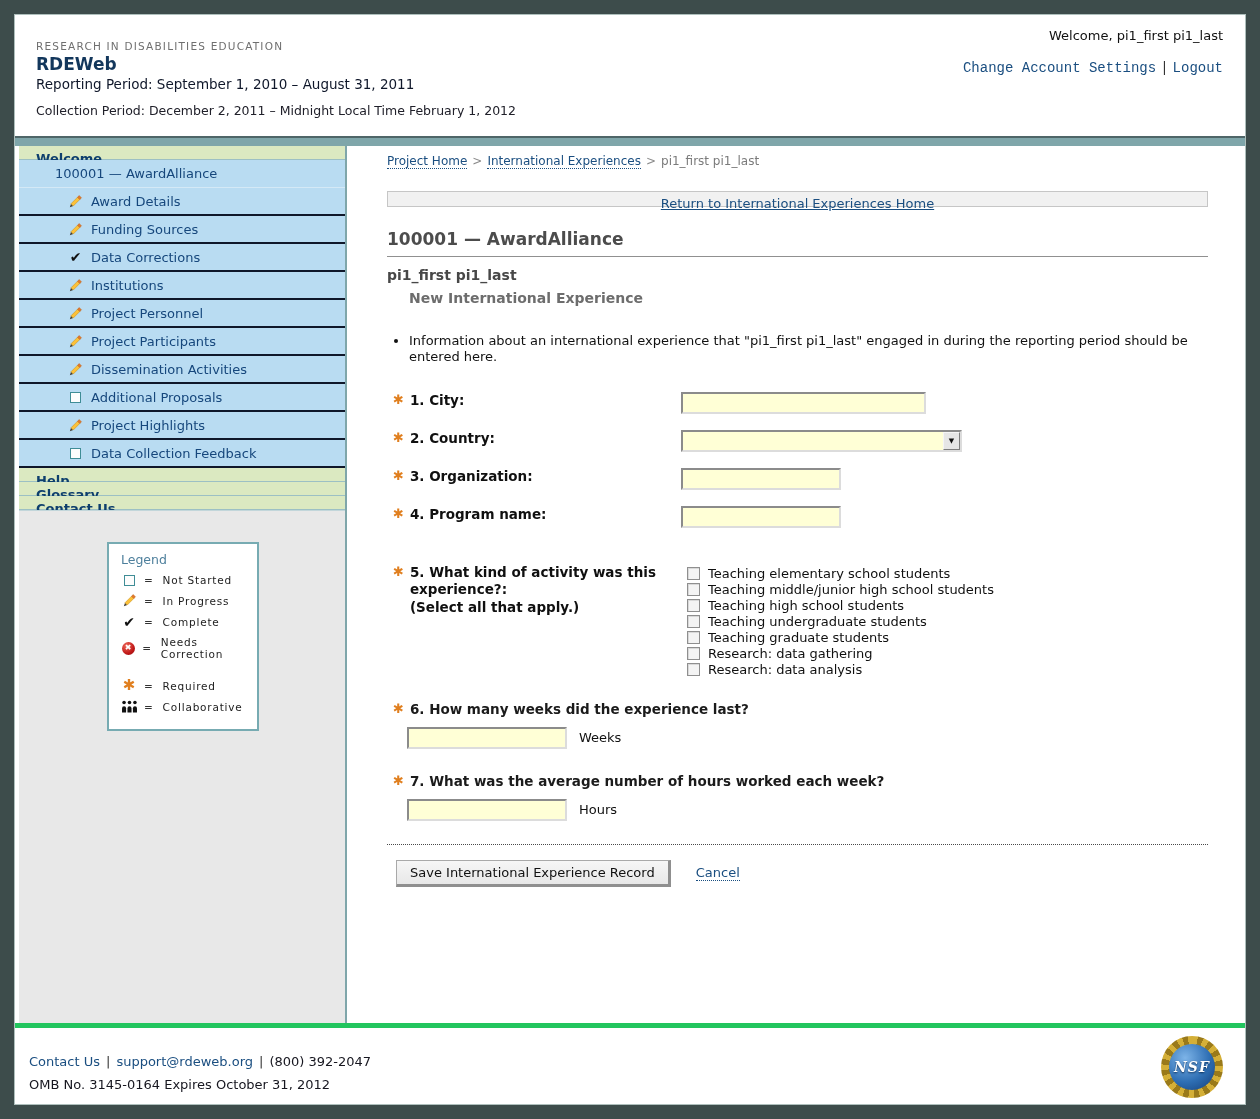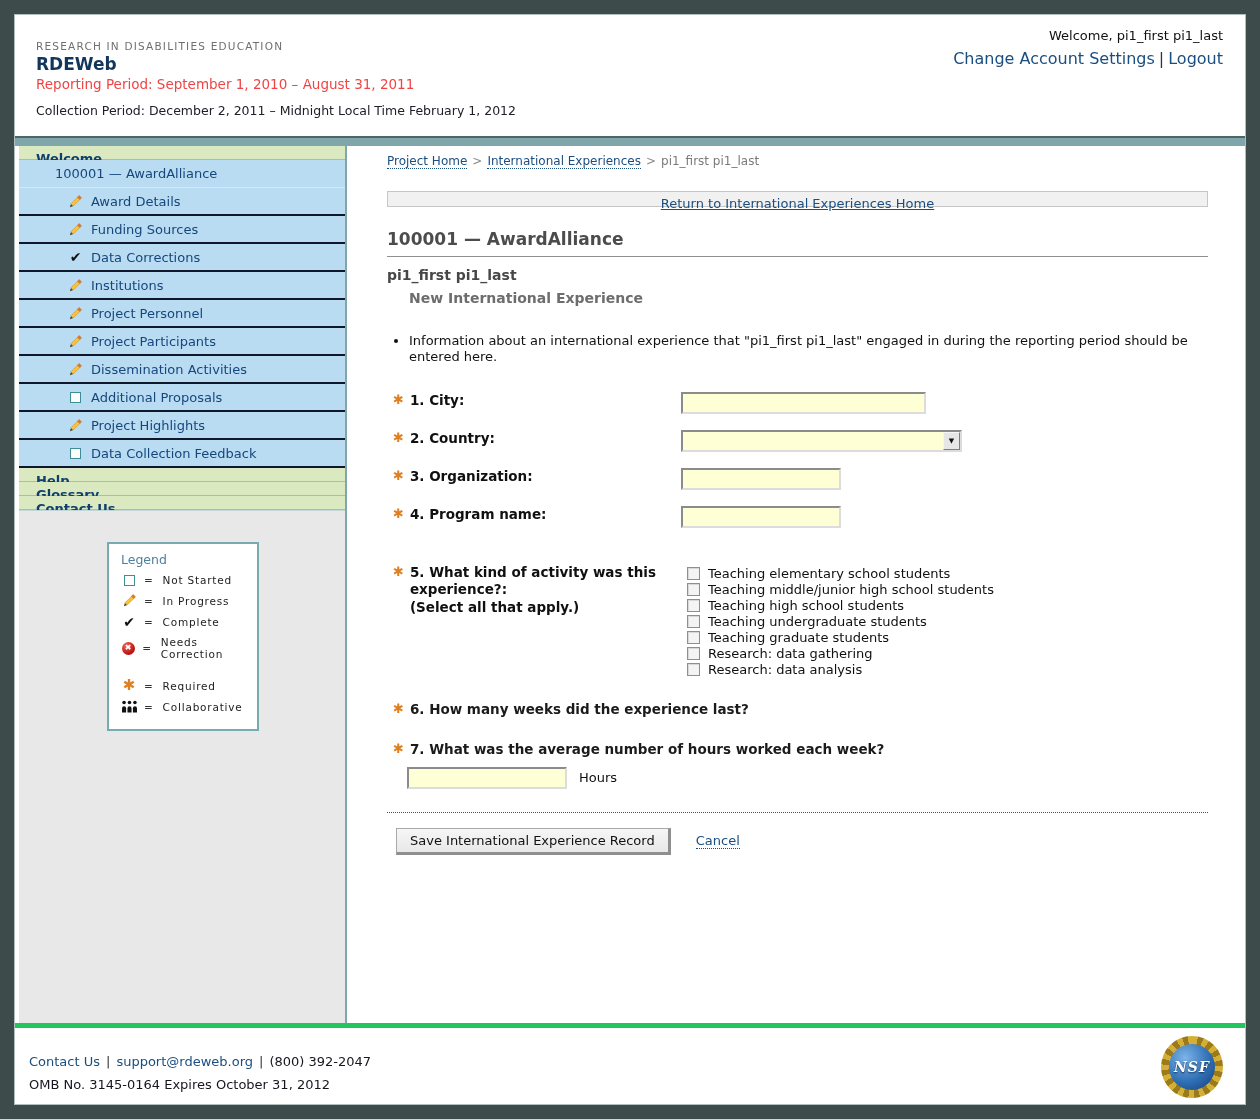--- a/index.html
+++ b/index.html
@@ -17,7 +17,7 @@
   .collection { position:absolute; left:21px; top:88px; font-size:12.5px; color:#20202a; }
   .hdr-right { position:absolute; right:22px; top:13px; text-align:right; }
   .hdr-welcome { font-size:13px; color:#111; }
-  .hdr-links { font-size:16px; margin-top:6px; color:#1a4e80; }
+  .hdr-links { font-size:14px; margin-top:17px; color:#1a4e80;font-family:Liberation Mono, monospace; }
   .hdr-links .sep { color:#333; margin:0 4px; }
 
   .band { height:10px; background:#7fa6aa; border-top:2px solid #4f6668; }

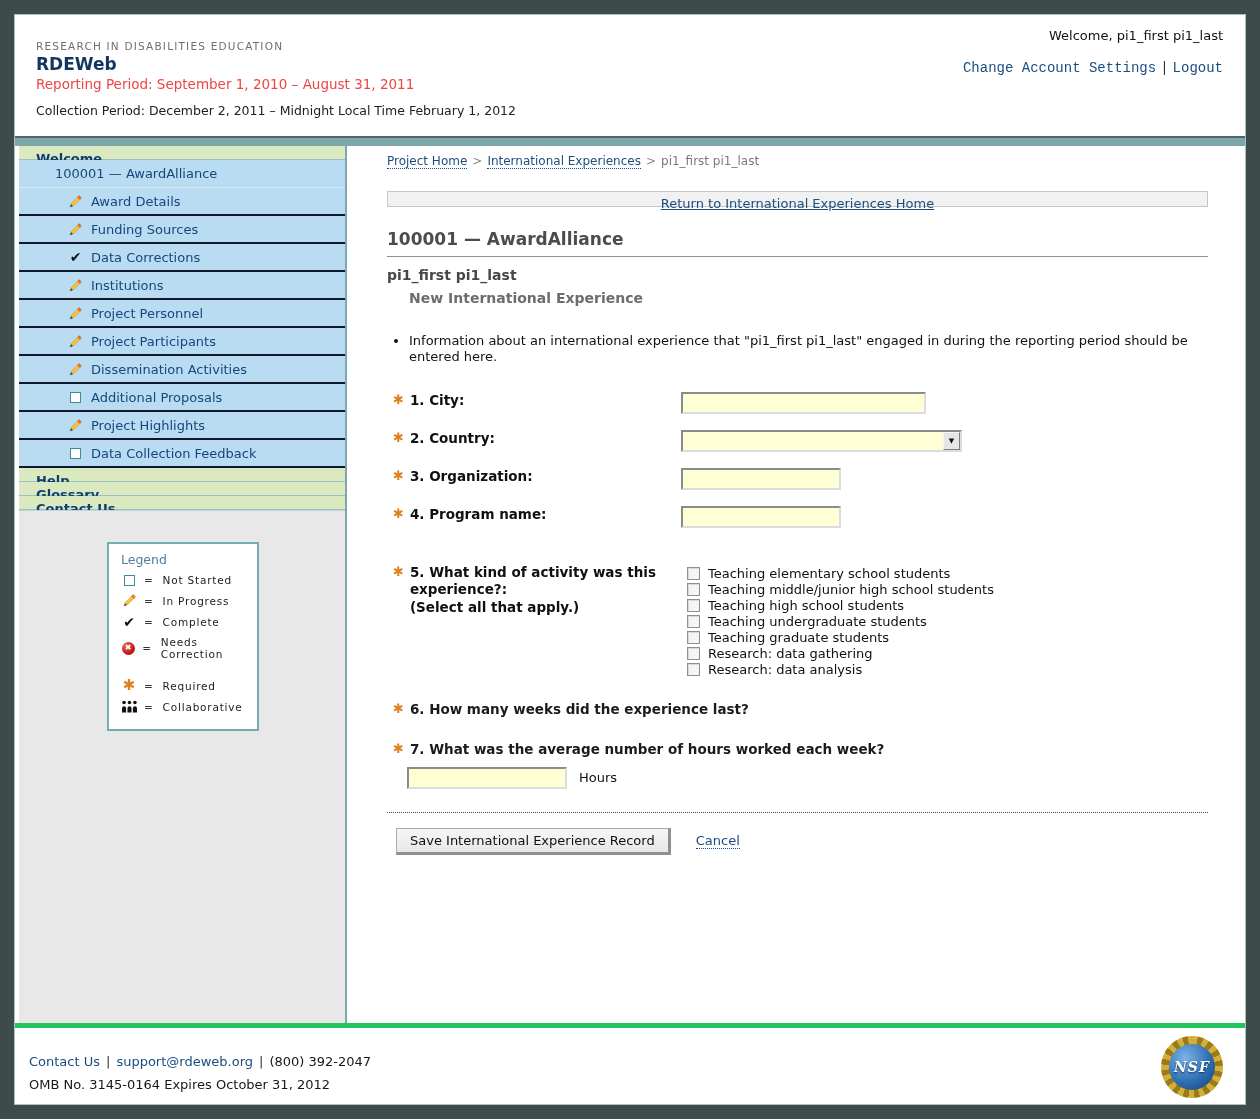--- a/index.html
+++ b/index.html
@@ -13,7 +13,7 @@
   .hdr { position:relative; height:121px; background:#fff; }
   .eyebrow { position:absolute; left:21px; top:25px; font-size:10.5px; letter-spacing:1.2px; color:#6f6f6f; }
   .app-title { position:absolute; left:21px; top:39px; font-size:17px; font-weight:bold; color:#13375c; }
-  .period { position:absolute; left:21px; top:61px; font-size:13.5px; color:#ef4444; }
+  .period { position:absolute; left:21px; top:61px; font-size:13.5px; color:#0f172a; }
   .collection { position:absolute; left:21px; top:88px; font-size:12.5px; color:#20202a; }
   .hdr-right { position:absolute; right:22px; top:13px; text-align:right; }
   .hdr-welcome { font-size:13px; color:#111; }

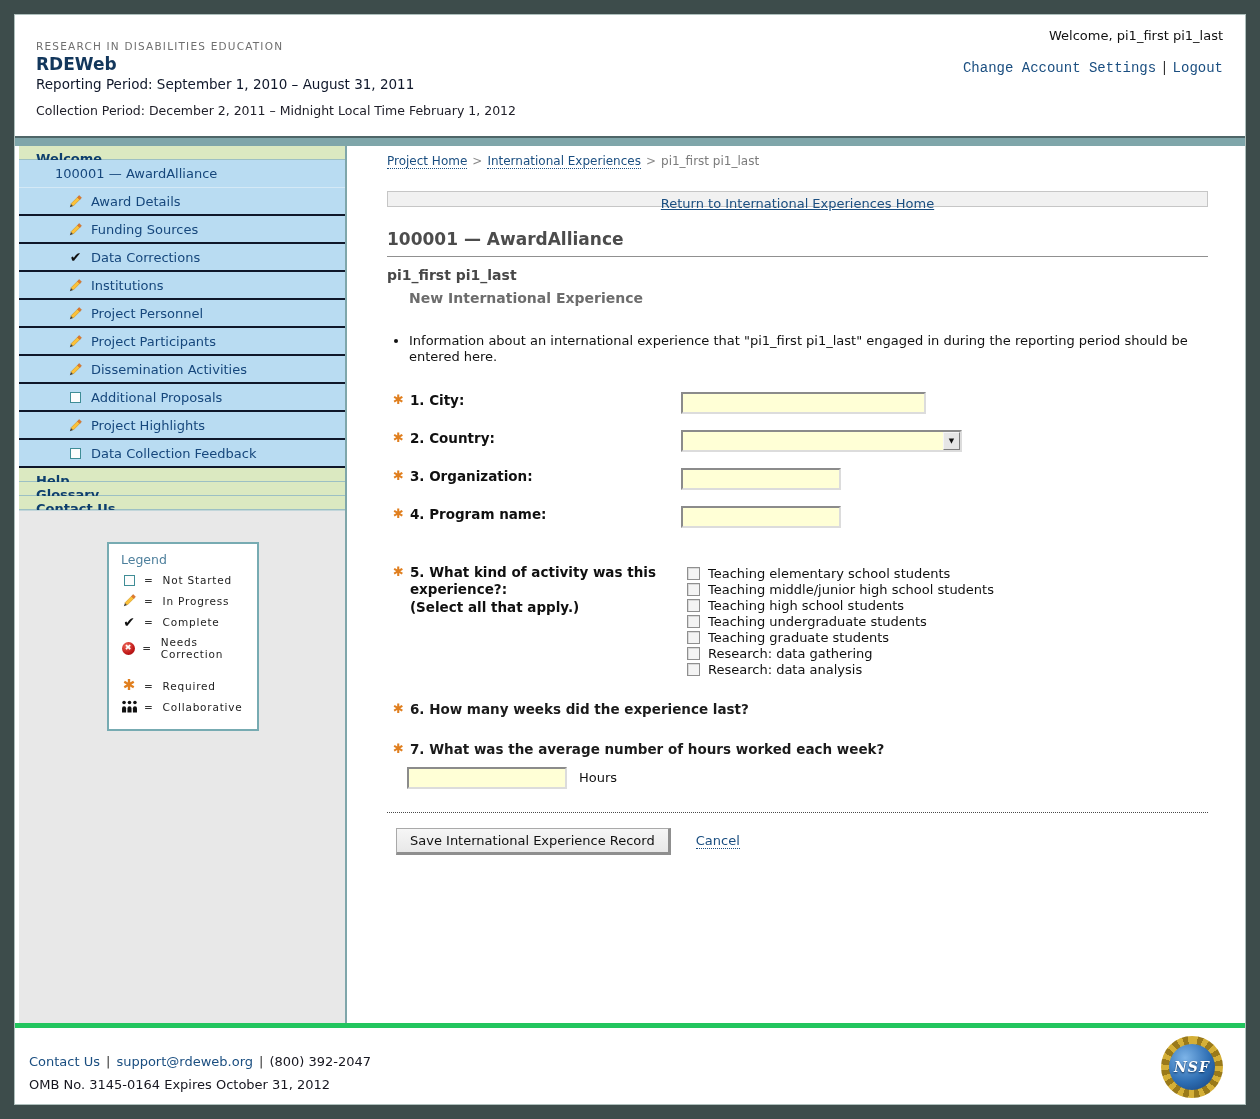--- a/index.html
+++ b/index.html
@@ -364,6 +364,10 @@
           <span class="req">✱</span>
           <span>6. How many weeks did the experience last?</span>
         </div>
+        <div class="unit-row">
+          <input class="txt w160" value="" style="">
+          <span class="unit">Weeks</span>
+        </div>
 
         <div class="q-full">
           <span class="req">✱</span>

